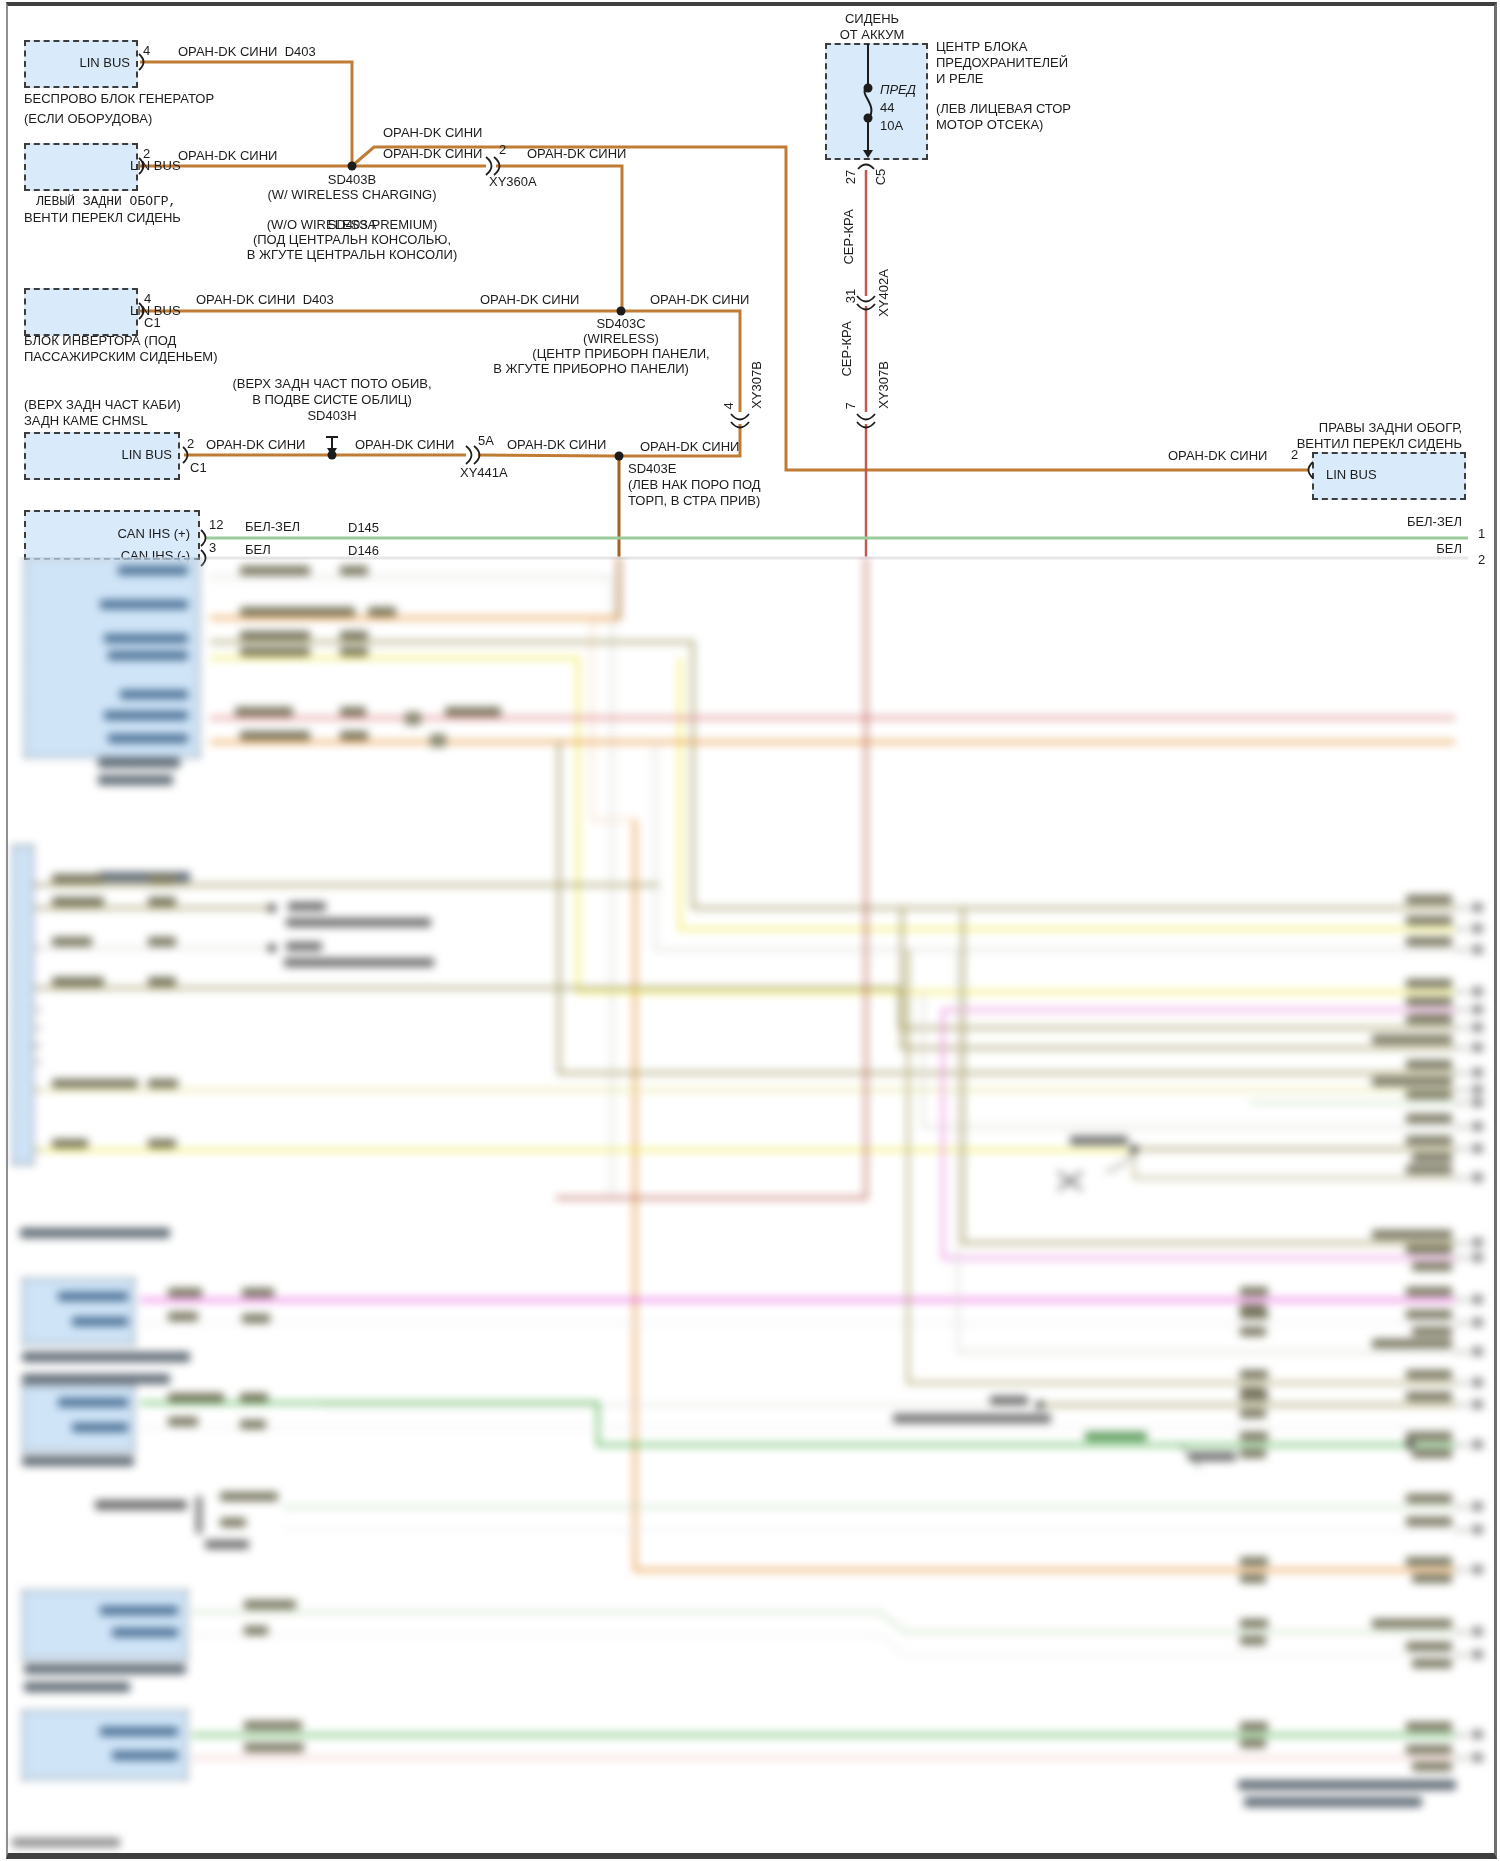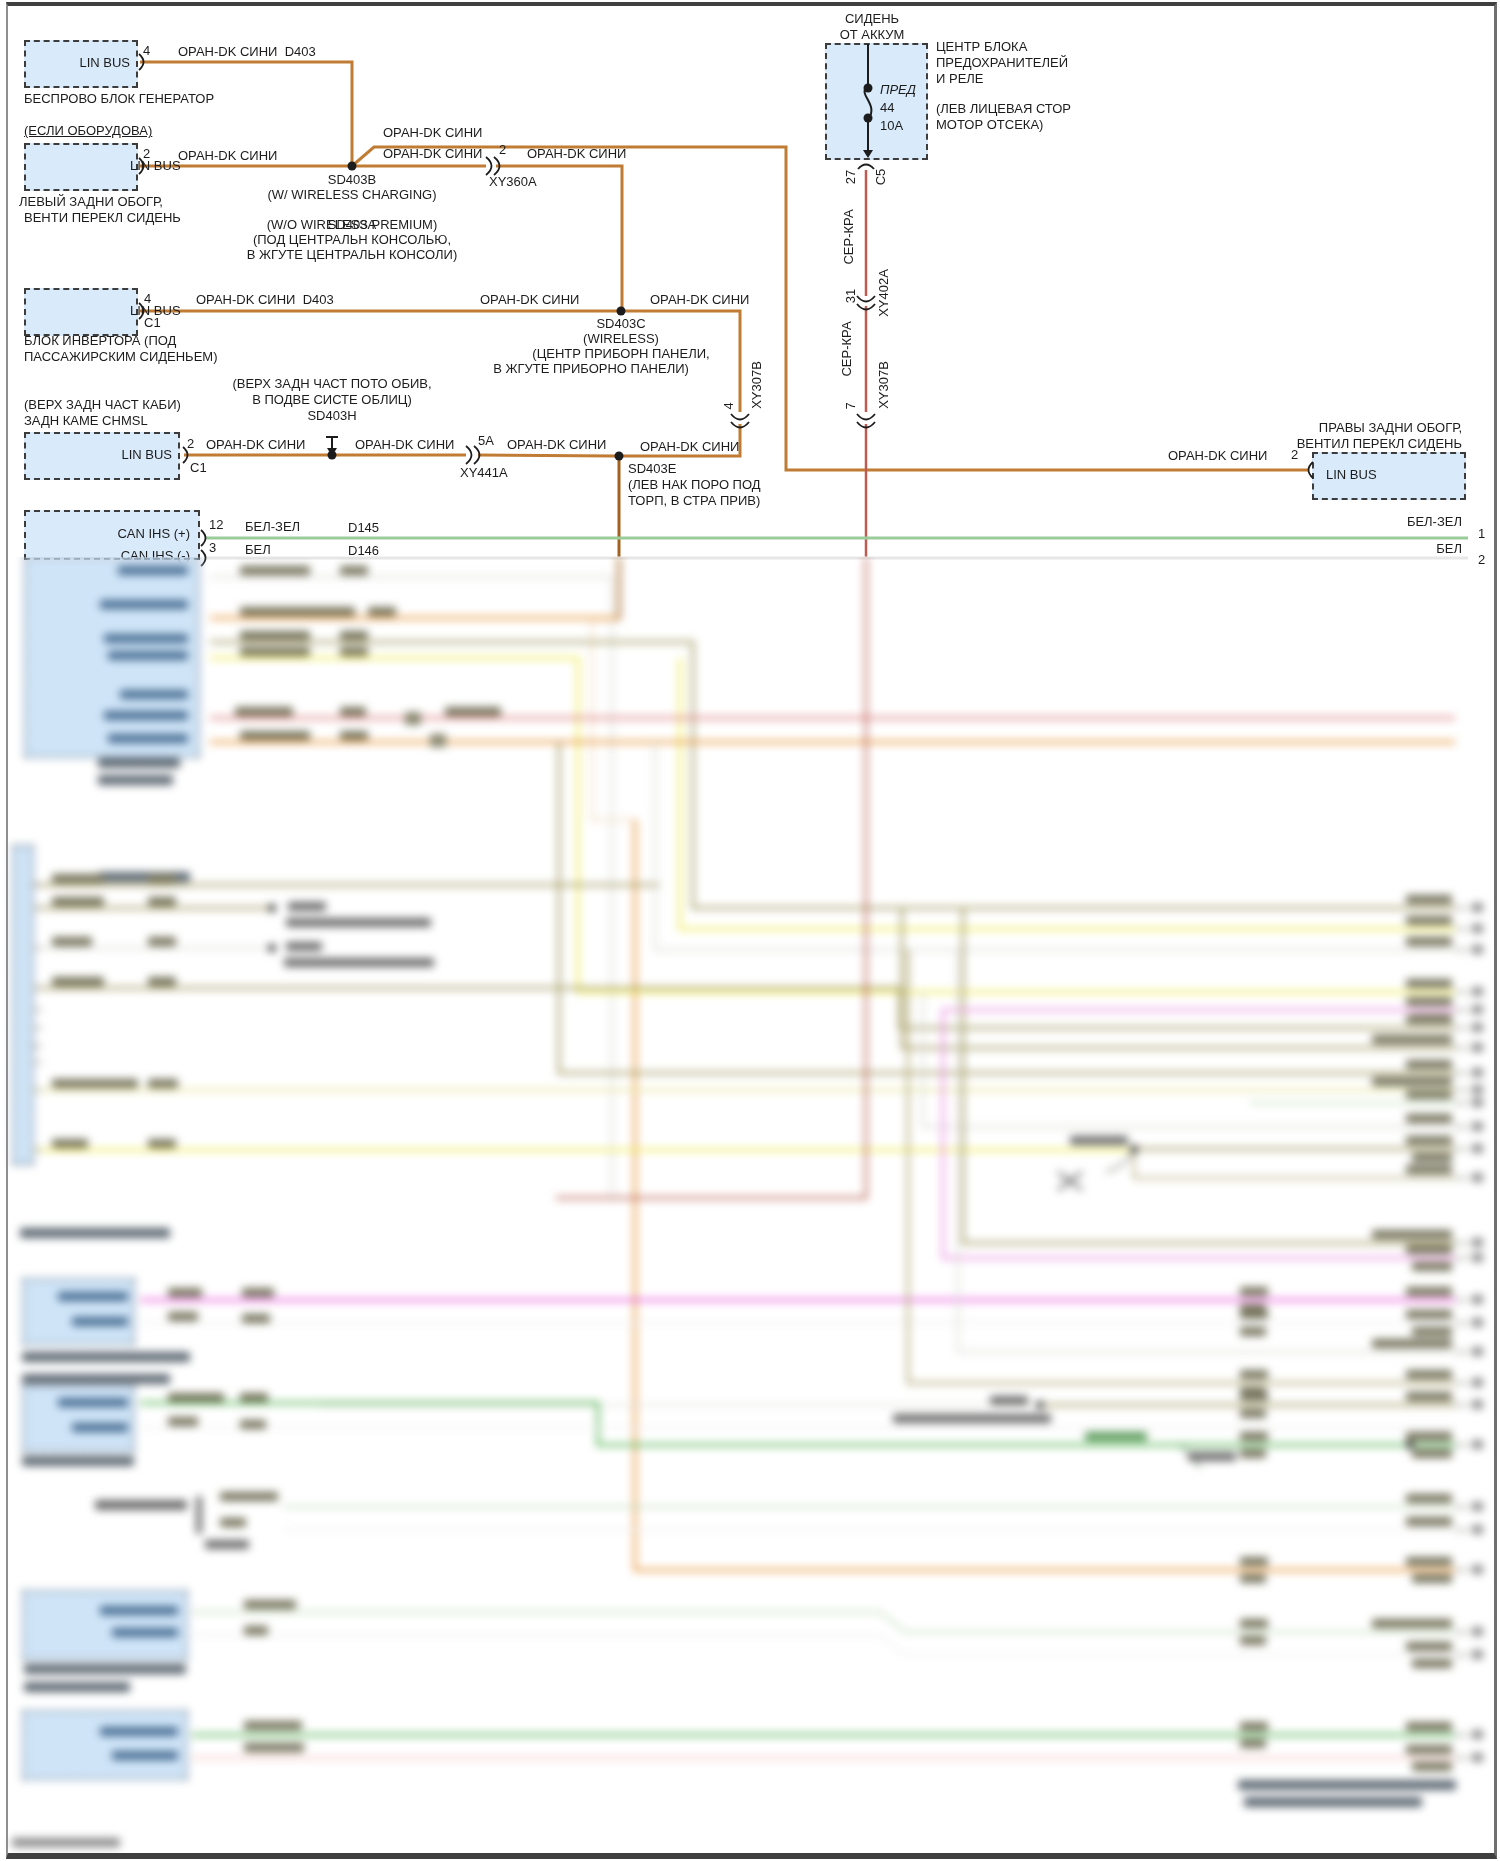--- a/index.html
+++ b/index.html
@@ -38,7 +38,7 @@
       <div class="lbl" style="left: 143px; top: 44px;">4</div>
       <div class="lbl" style="left: 178px; top: 45px;">ОРАН-DK СИНИ  D403</div>
       <div class="lbl" style="left: 24px; top: 92px;">БЕСПРОВО БЛОК ГЕНЕРАТОР</div>
-      <div class="lbl" style="left: 24px; top: 124px; text-decoration: underline;">(ЕСЛИ ОБОРУДОВА)</div>
+      <div class="lbl" style="left: 24px; top: 112px;">(ЕСЛИ ОБОРУДОВА)</div>
       <div class="lbl" style="left: 130px; top: 159px;">LIN BUS</div>
       <div class="lbl" style="left: 143px; top: 147px;">2</div>
       <div class="lbl" style="left: 178px; top: 149px;">ОРАН-DK СИНИ</div>

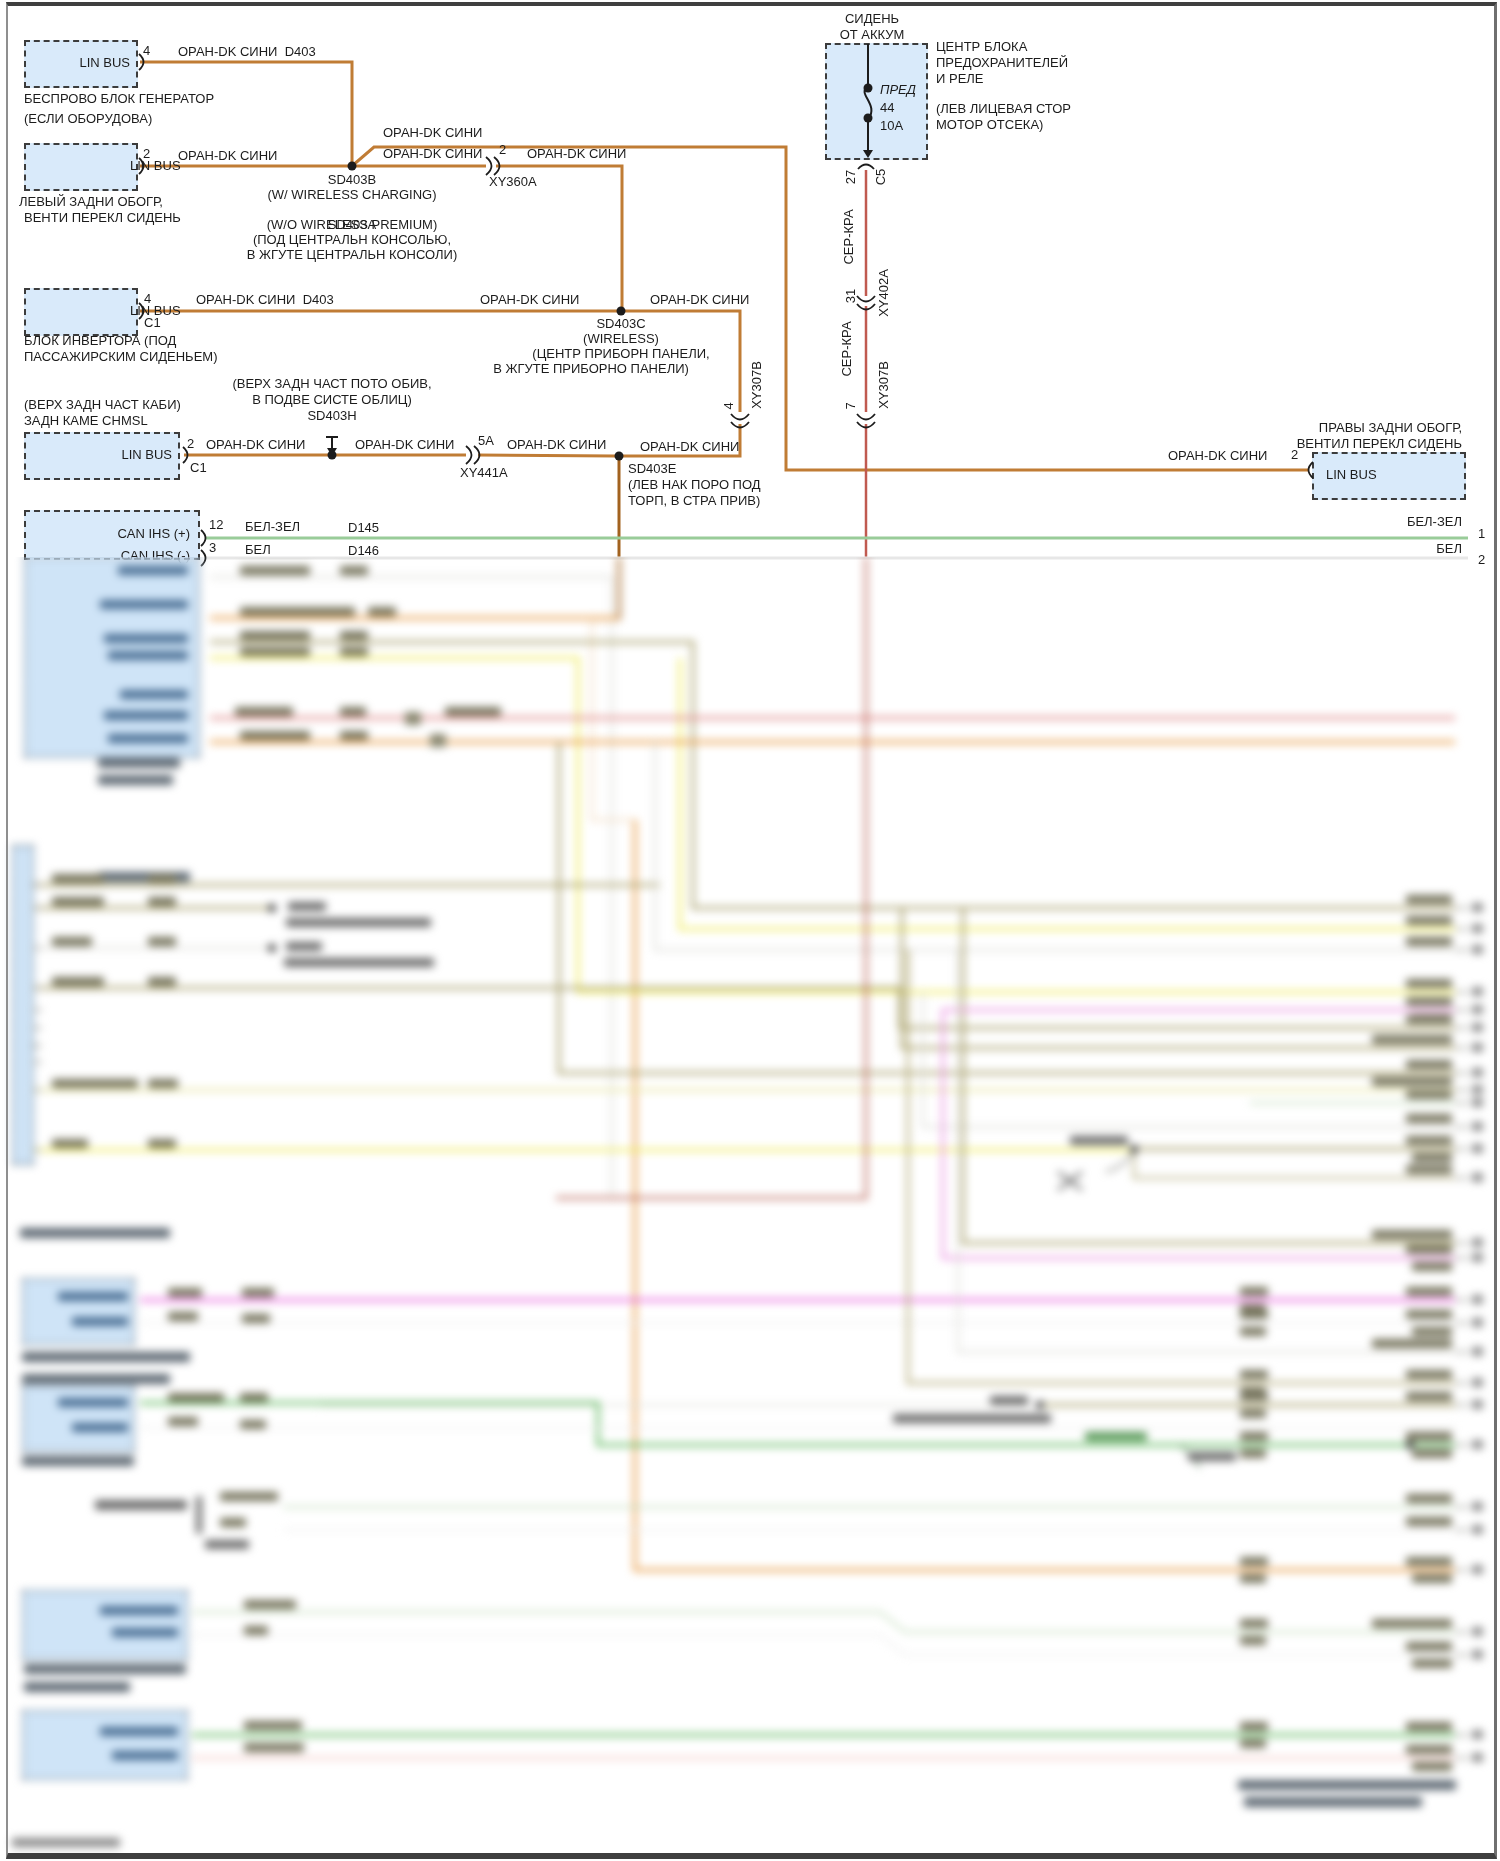--- a/index.html
+++ b/index.html
@@ -42,7 +42,7 @@
       <div class="lbl" style="left: 130px; top: 159px;">LIN BUS</div>
       <div class="lbl" style="left: 143px; top: 147px;">2</div>
       <div class="lbl" style="left: 178px; top: 149px;">ОРАН-DK СИНИ</div>
-      <div class="lbl" style="left: 19px; top: 195px;">ЛЕВЫЙ ЗАДНИ ОБОГР,</div>
+      <div class="lbl" style="left: 36px; top: 195px; font-family: Liberation Mono, monospace;">ЛЕВЫЙ ЗАДНИ ОБОГР,</div>
       <div class="lbl" style="left: 24px; top: 211px;">ВЕНТИ ПЕРЕКЛ СИДЕНЬ</div>
       <div class="lbl c" style="left: 352px; top: 173px;">SD403B</div>
       <div class="lbl c" style="left: 352px; top: 188px;">(W/ WIRELESS CHARGING)</div>

